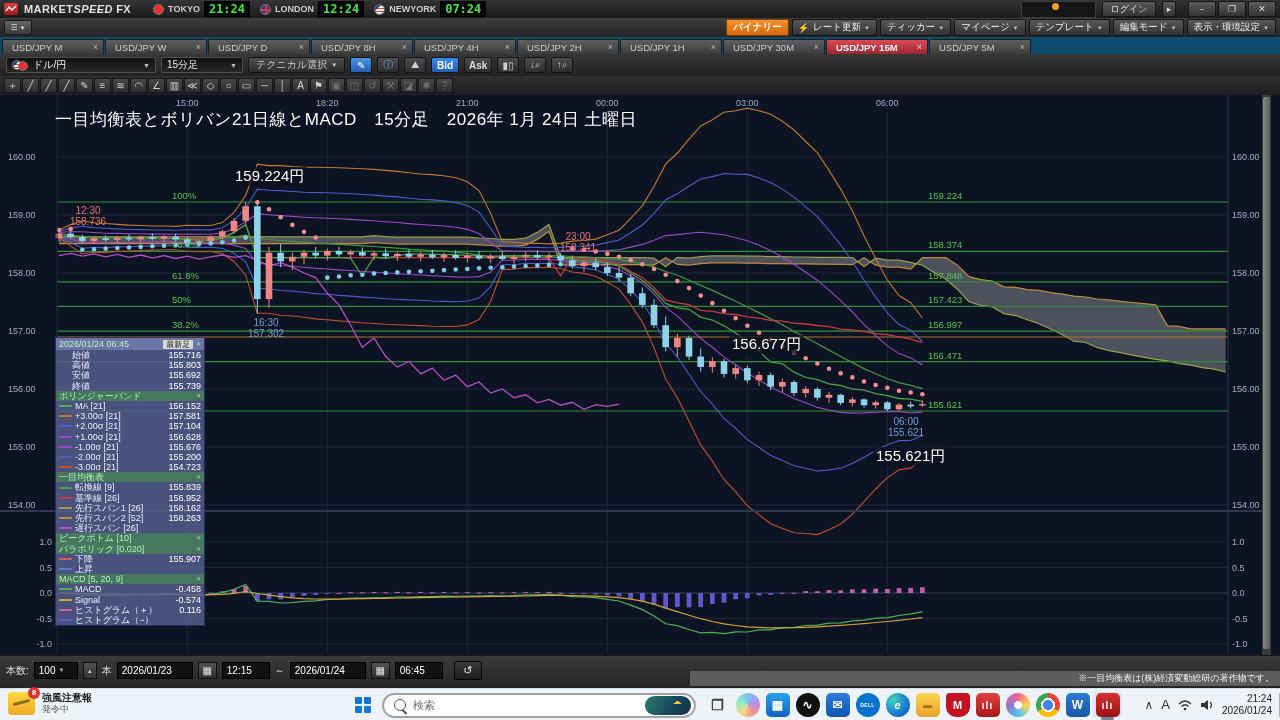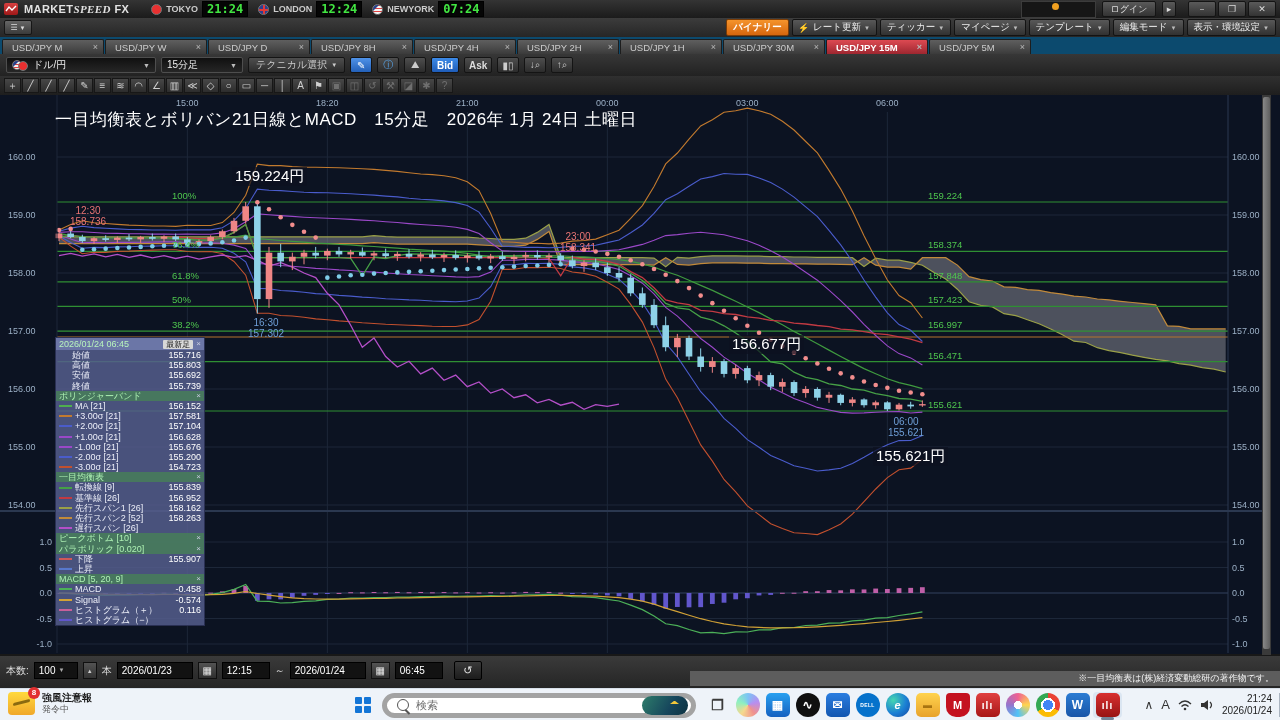--- a/index.html
+++ b/index.html
@@ -10,7 +10,7 @@
     display:flex;align-items:center;gap:6px;padding:0 4px;box-sizing:border-box;z-index:30;}
   .logo-mark{width:14px;height:12px;background:linear-gradient(#d84040,#a01818);border-radius:2px;display:flex;align-items:center;justify-content:center;flex:none;}
   .app-title{color:#e2e2e2;font-size:11px;font-weight:bold;letter-spacing:.4px;white-space:nowrap;}
-  .app-title .it{font-style:italic;font-family:Liberation Serif, serif;}
+  .app-title .it{font-style:italic;}
   .clocks{display:flex;align-items:center;gap:10px;margin-left:16px;}
   .clock{display:flex;align-items:center;gap:4px;}
   .clock .city{color:#cccccc;font-size:9px;font-weight:bold;}

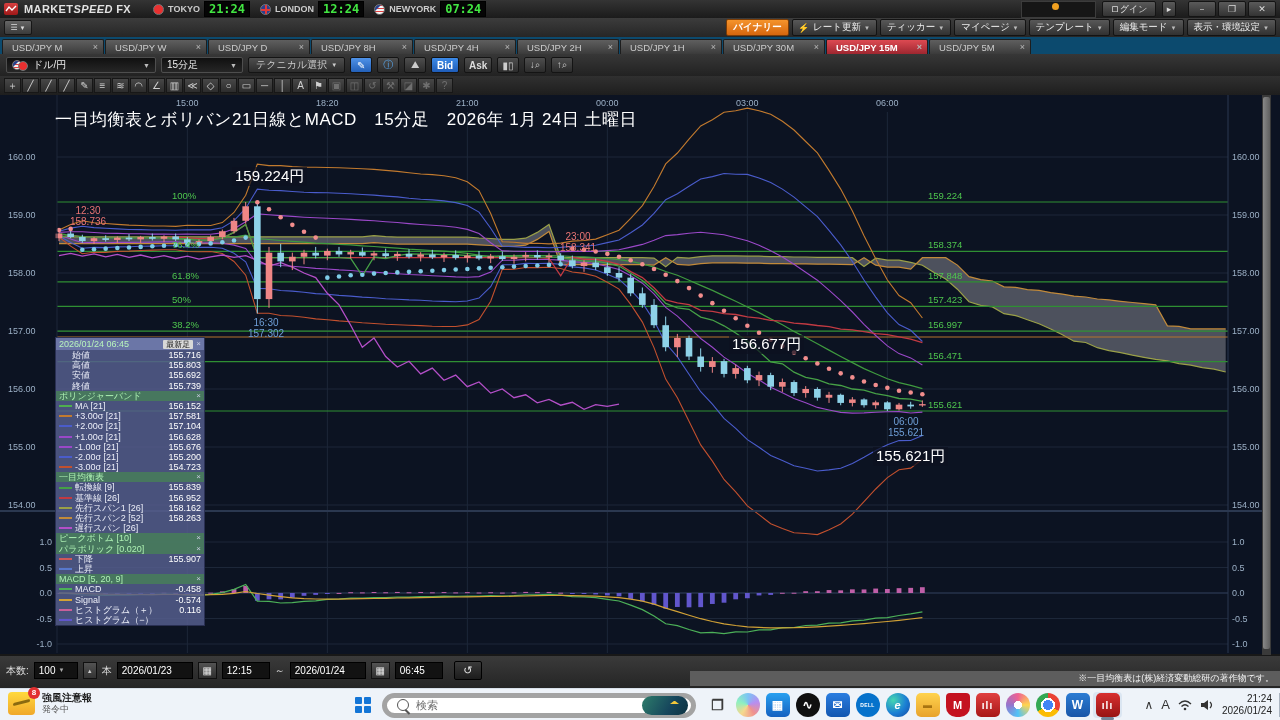--- a/index.html
+++ b/index.html
@@ -124,7 +124,7 @@
   .startbtn{width:25px;height:25px;display:flex;align-items:center;justify-content:center;border-radius:4px;}
   .startlogo{width:16px;height:16px;display:grid;grid-template-columns:7px 7px;grid-template-rows:7px 7px;gap:2px;}
   .startlogo span{background:#1375d6;border-radius:1px;}
-  .search{width:314px;height:25px;background:#fff;border:5px solid #a3a3a3;border-radius:13px;display:flex;
+  .search{width:314px;height:25px;background:#fff;border:2px solid #a3a3a3;border-radius:13px;display:flex;
     align-items:center;gap:7px;padding:0 3px 0 10px;box-sizing:border-box;}
   .mag{width:10px;height:10px;border:1.6px solid #555;border-radius:50%;position:relative;flex:none;}
   .mag::after{content:"";position:absolute;left:8px;top:9px;width:6px;height:1.6px;background:#555;transform:rotate(45deg);transform-origin:0 0;}

